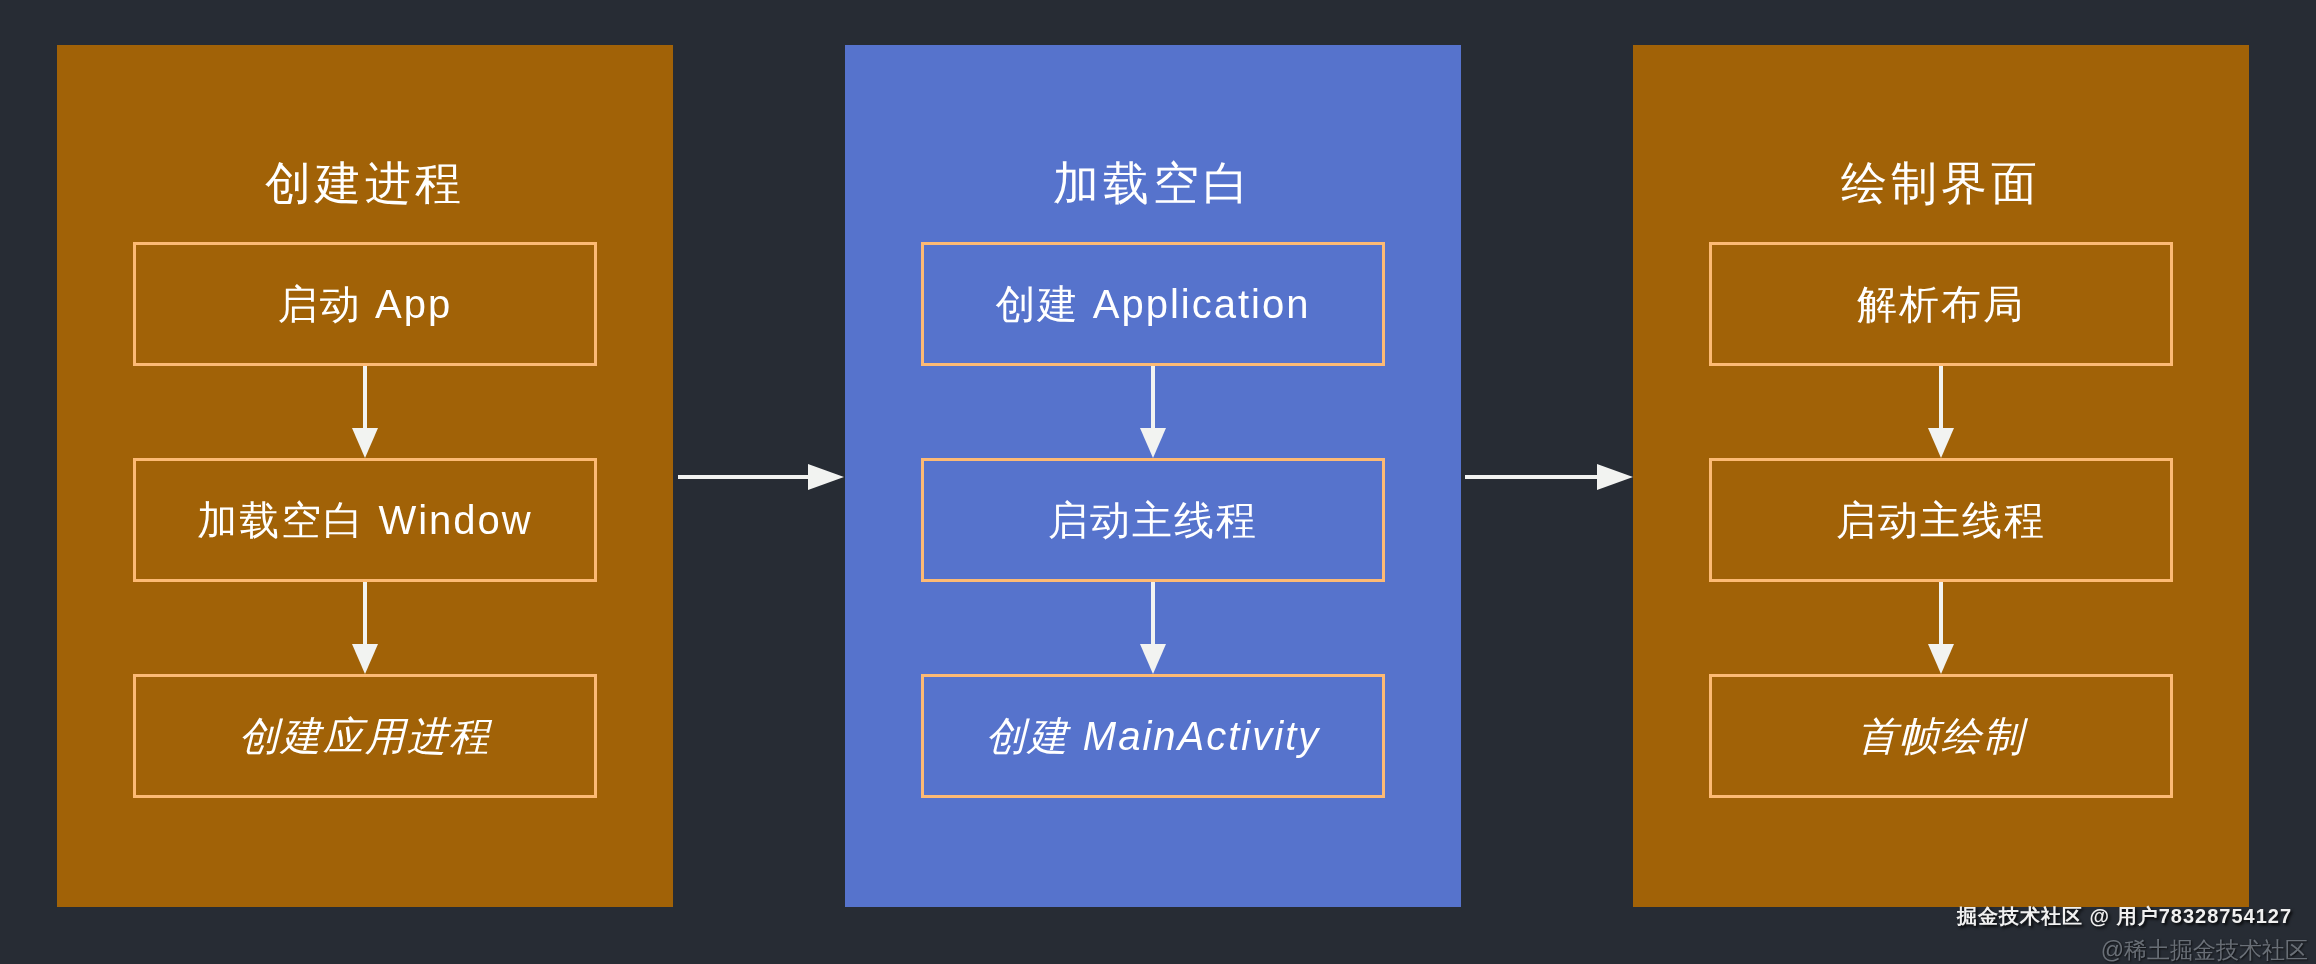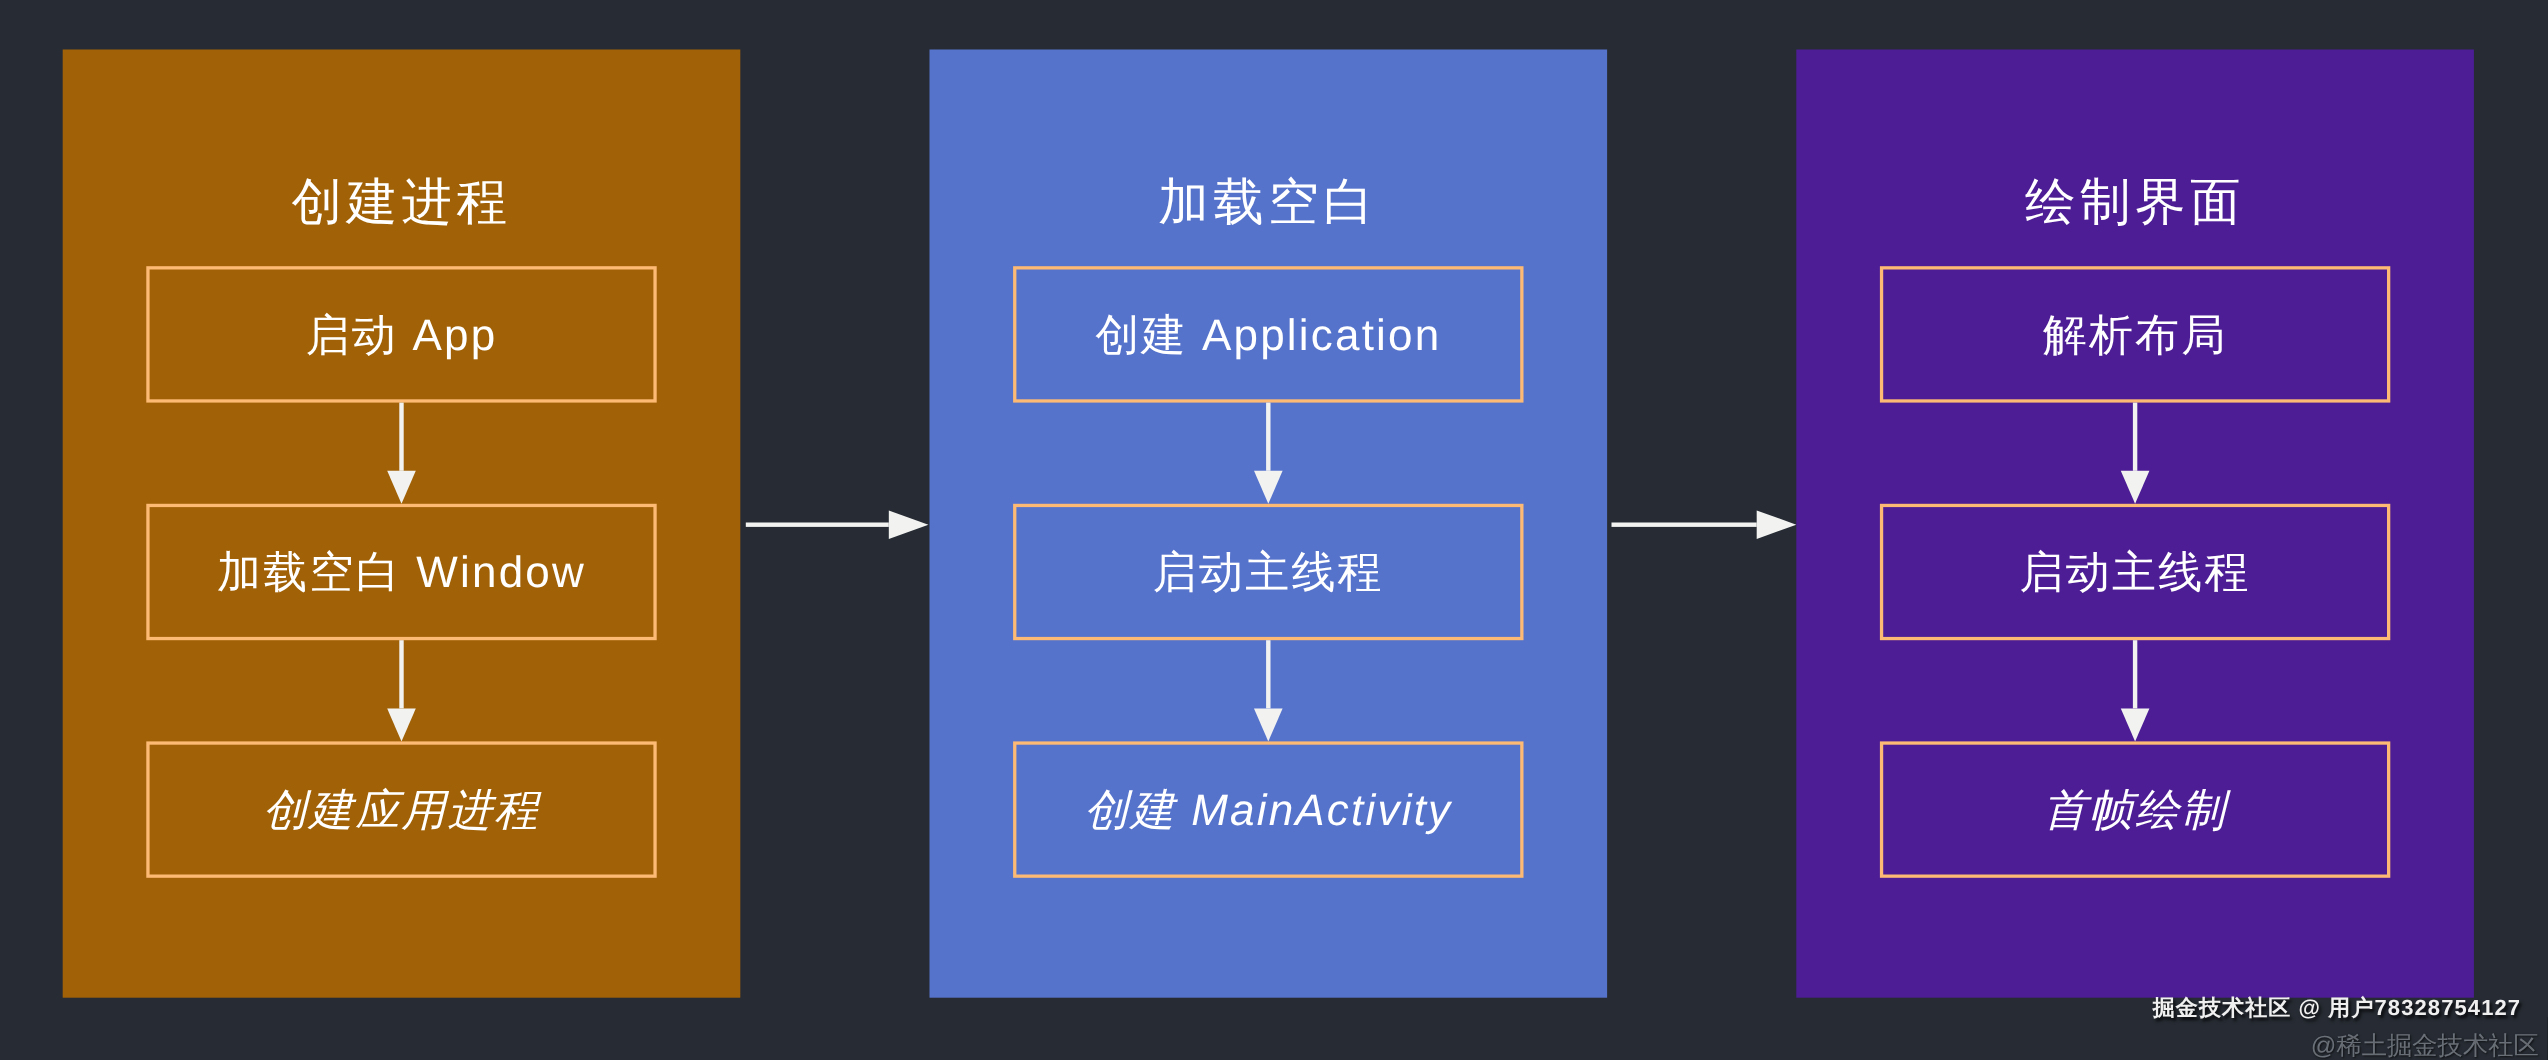--- a/index.html
+++ b/index.html
@@ -162,7 +162,7 @@
     <div class="h-head"></div>
   </div>
 
-  <section class="panel panel-2" style="background-color: #4c1d95;">
+  <section class="panel panel-2" style="background-color: #a16207;">
     <h2 class="panel-title">绘制界面</h2>
     <div class="flow-box box-0">解析布局</div>
     <div class="varrow varrow-0">

